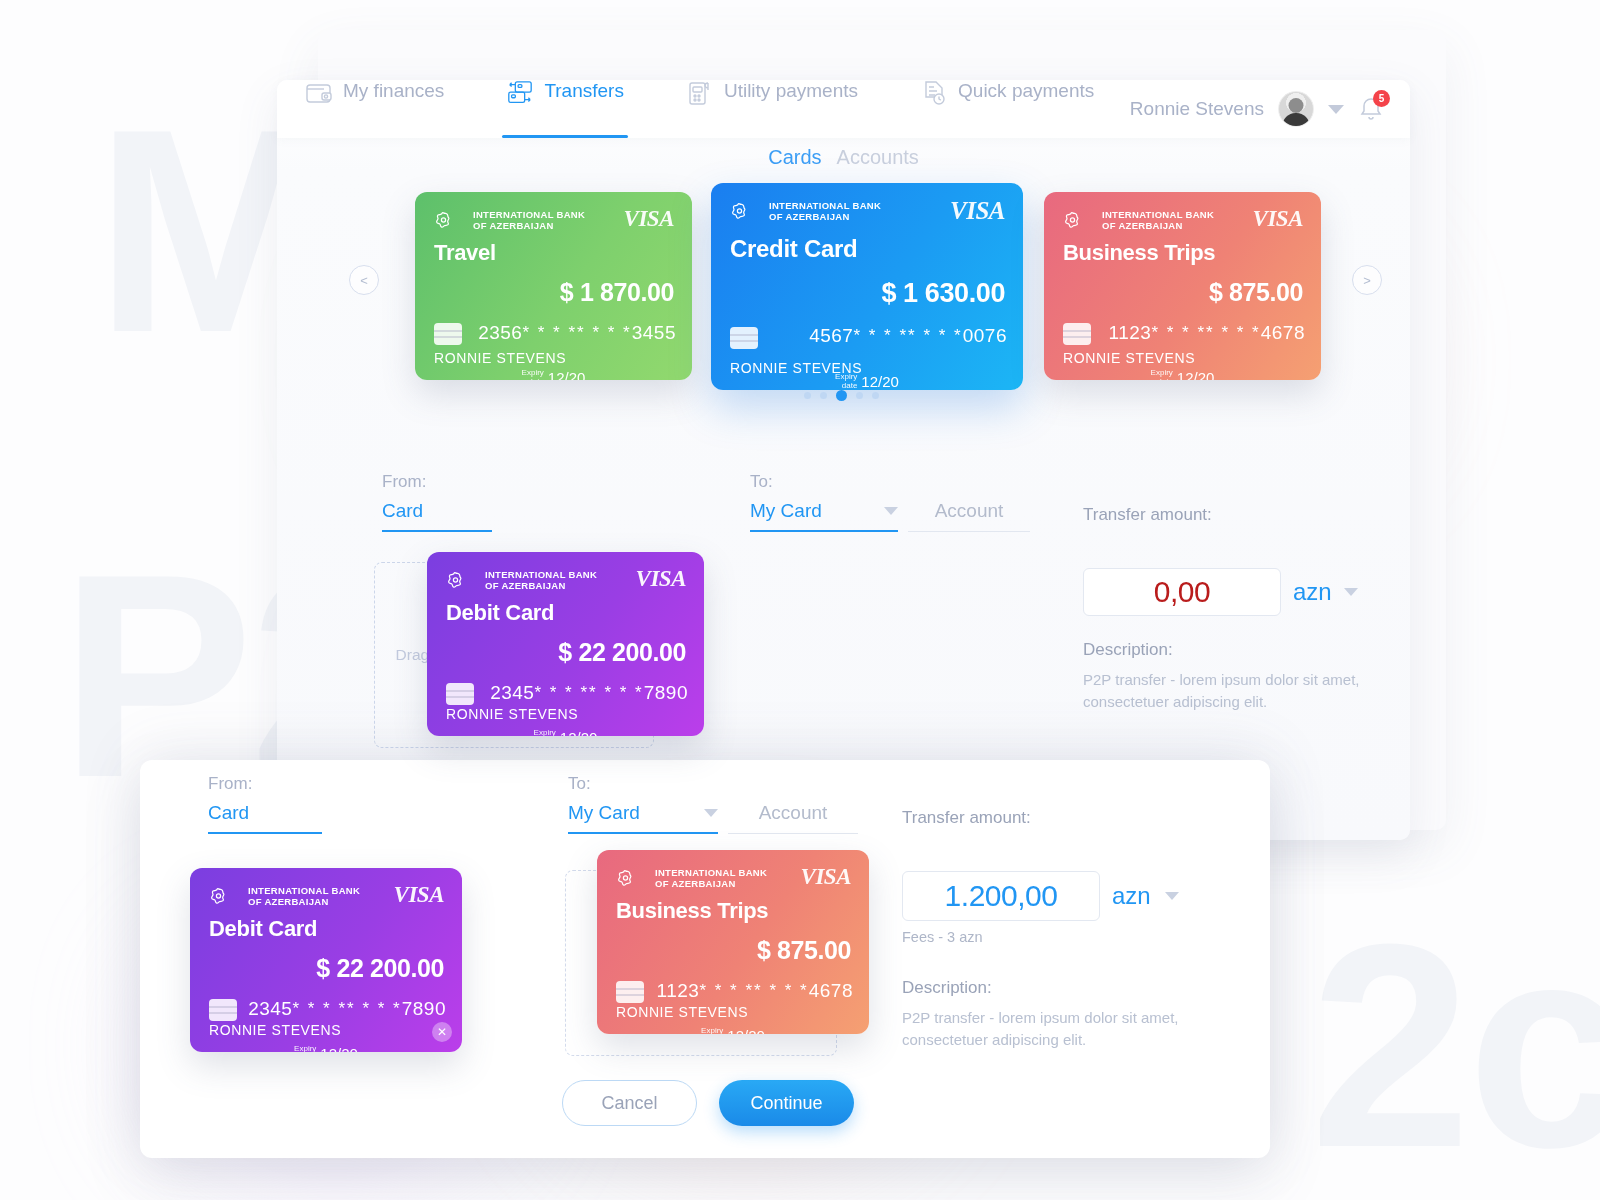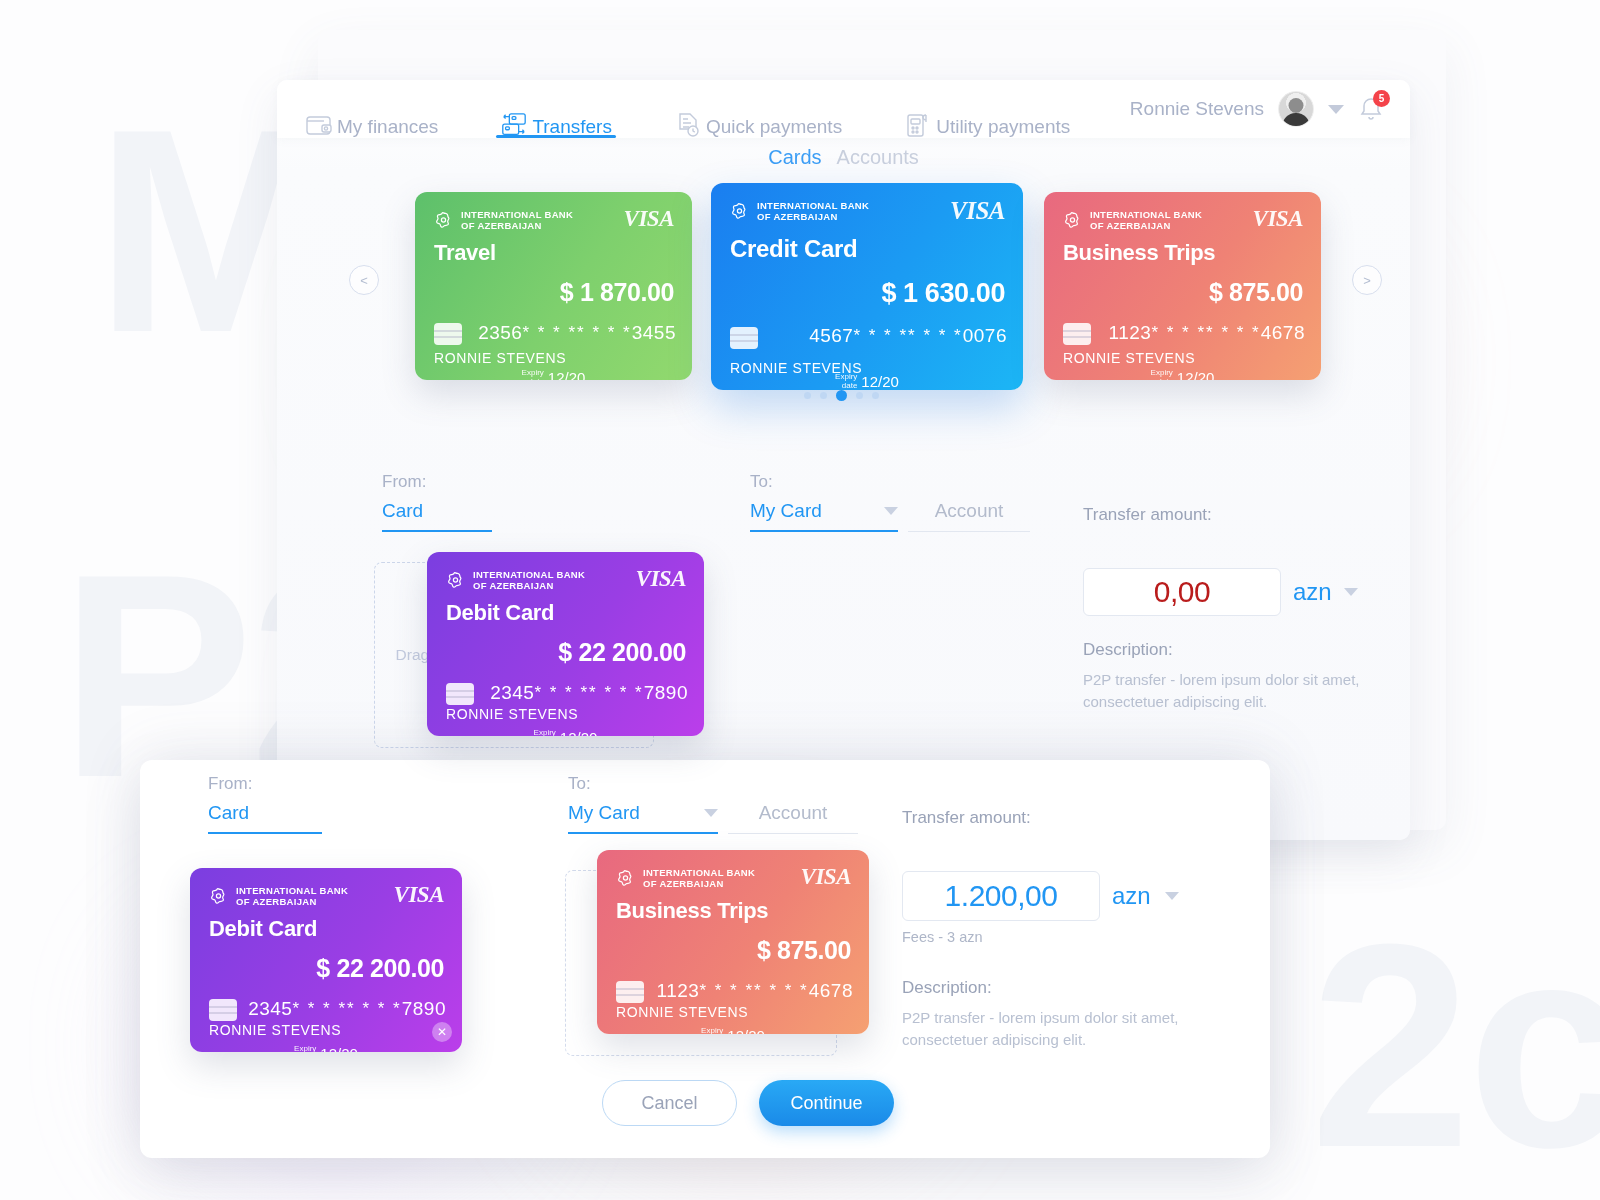--- a/index.html
+++ b/index.html
@@ -63,7 +63,7 @@
     box-shadow: 0 2px 10px rgba(120,130,160,.06);
   }
   .nav-item {
-    display:flex; align-items:flex-end; gap:4px;
+    display:flex; align-items:flex-start; gap:10px;
     height:58px; padding:0 0 0 0; margin-left:28px;
     position:relative; cursor:pointer;
   }

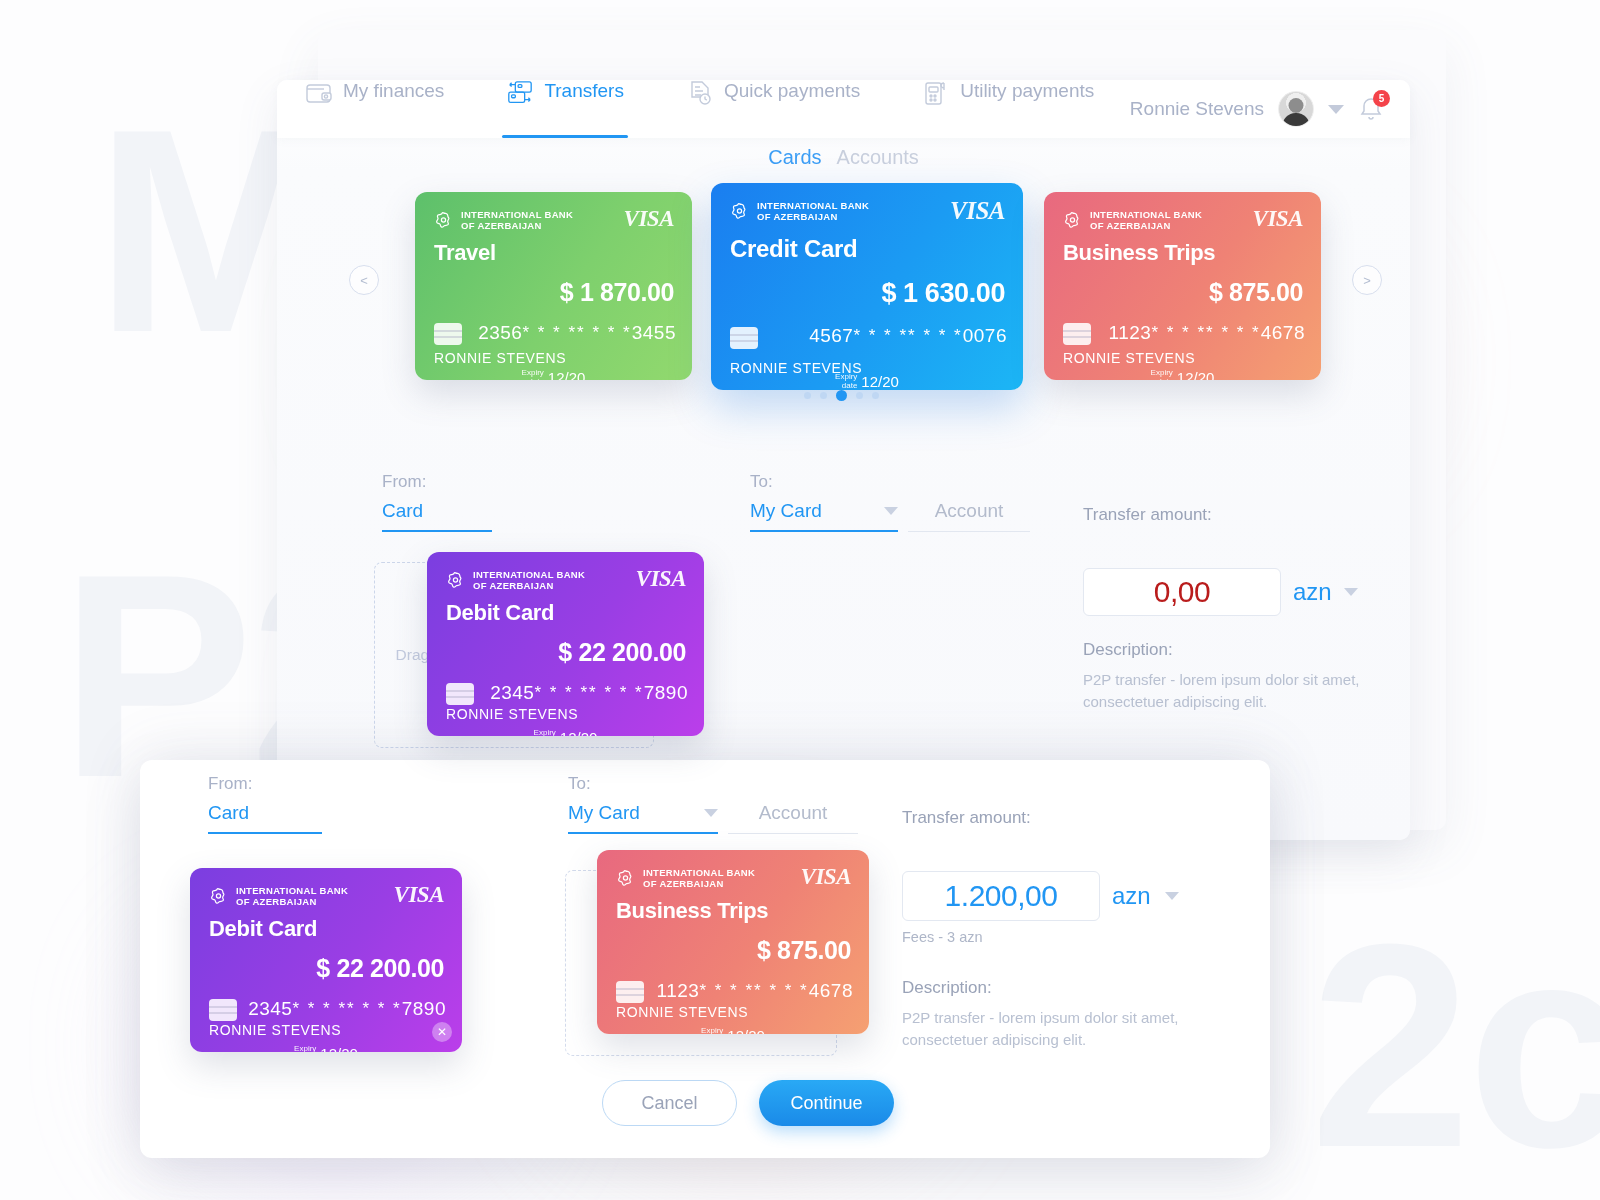--- a/index.html
+++ b/index.html
@@ -243,18 +243,6 @@
       <div class="nav-item" style="margin-left:62px;">
         <span class="nav-icon">
           <svg viewBox="0 0 28 26" fill="none" stroke="#c3cbdb" stroke-width="1.4">
-            <path d="M6 2h10l6 6v9H6z"></path>
-            <path d="M9 7h5M9 11h8M9 15h6"></path>
-            <circle cx="19" cy="19" r="5" fill="#fff"></circle>
-            <path d="M19 16.5V19l1.8 1.2"></path>
-          </svg>
-        </span>
-        <span class="lbl">Quick payments</span>
-      </div>
-
-      <div class="nav-item" style="margin-left:62px;">
-        <span class="nav-icon">
-          <svg viewBox="0 0 28 26" fill="none" stroke="#c3cbdb" stroke-width="1.4">
             <rect x="4" y="3" width="15" height="21" rx="2"></rect>
             <rect x="7" y="7" width="9" height="5" rx="1"></rect>
             <circle cx="9" cy="16" r="1"></circle>
@@ -265,6 +253,18 @@
           </svg>
         </span>
         <span class="lbl">Utility payments</span>
+      </div>
+
+      <div class="nav-item" style="margin-left:62px;">
+        <span class="nav-icon">
+          <svg viewBox="0 0 28 26" fill="none" stroke="#c3cbdb" stroke-width="1.4">
+            <path d="M6 2h10l6 6v9H6z"></path>
+            <path d="M9 7h5M9 11h8M9 15h6"></path>
+            <circle cx="19" cy="19" r="5" fill="#fff"></circle>
+            <path d="M19 16.5V19l1.8 1.2"></path>
+          </svg>
+        </span>
+        <span class="lbl">Quick payments</span>
       </div>
 
       <div class="nav-right">

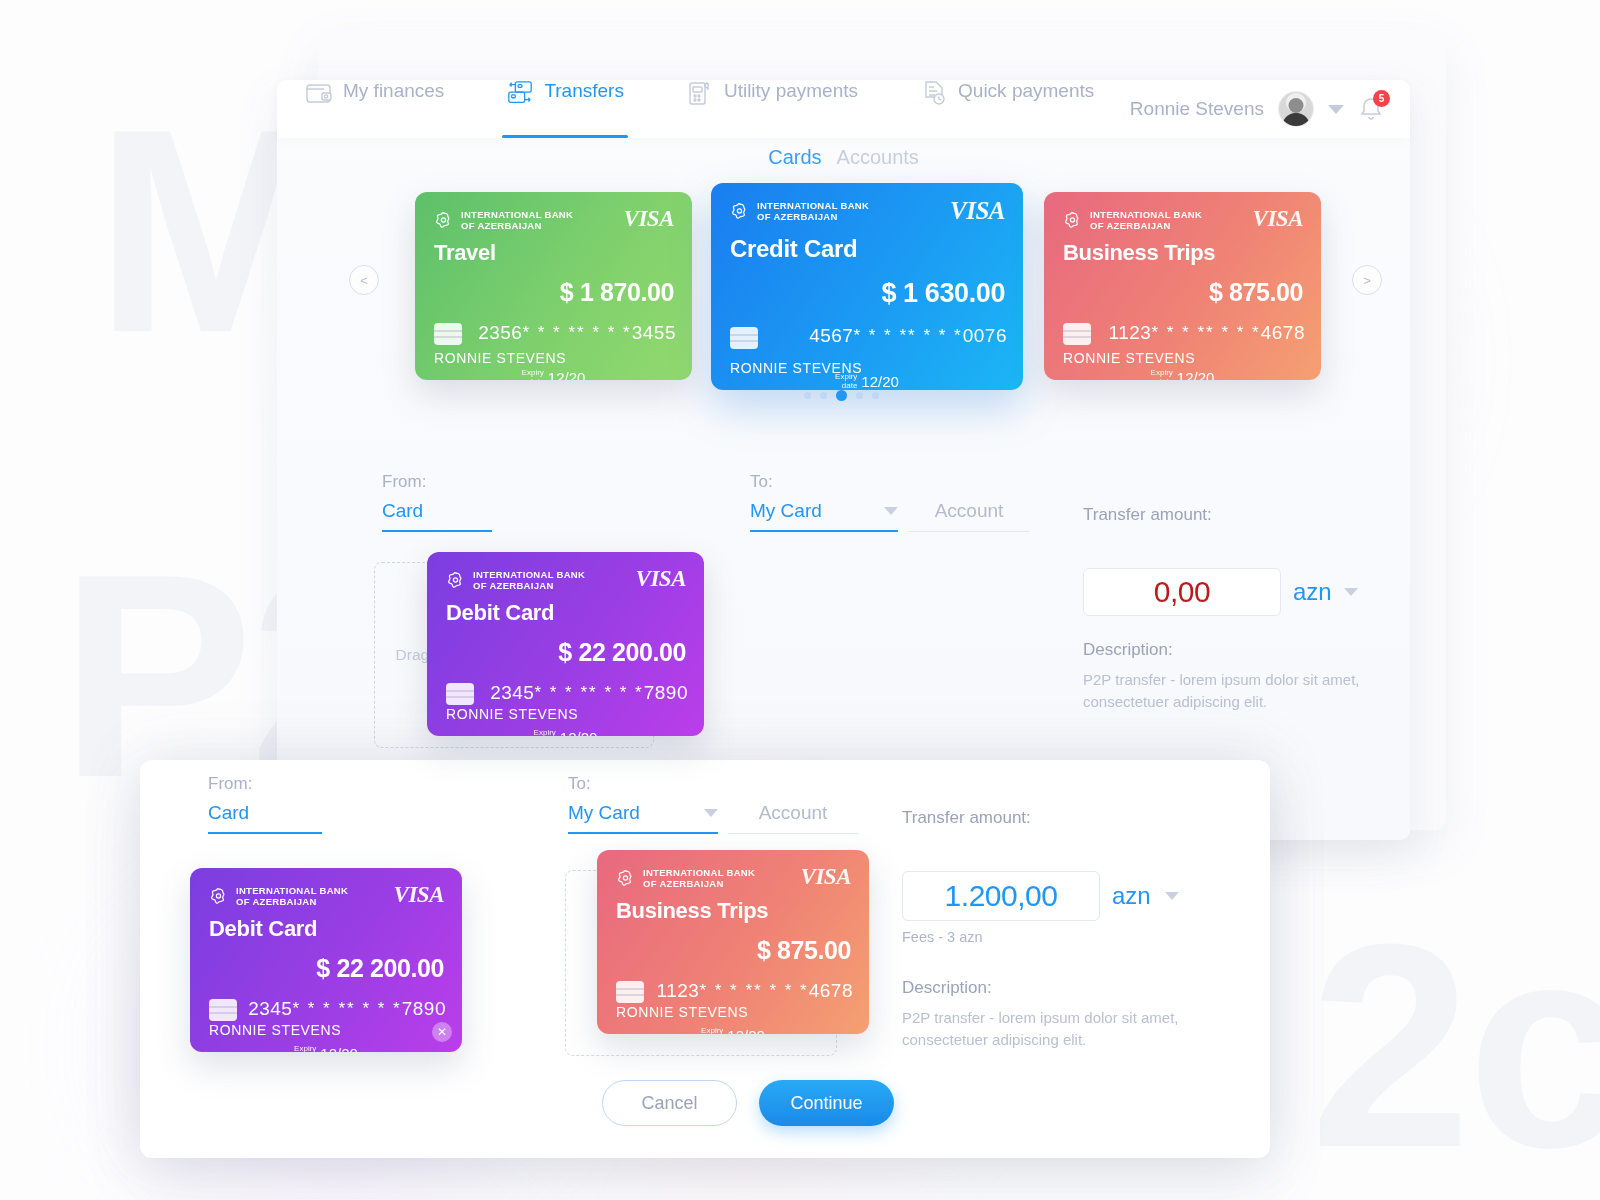--- a/index.html
+++ b/index.html
@@ -107,7 +107,7 @@
     position:absolute; border-radius:12px; color:#fff; overflow:hidden;
     box-shadow: 0 14px 34px rgba(80,90,120,.18);
   }
-  .card .bankrow { position:absolute; left:19px; top:17px; display:flex; align-items:center; gap:8px; }
+  .card .bankrow { position:absolute; left:19px; top:17px; display:flex; align-items:center; gap:20px; }
   .bank-logo { width:19px; height:19px; flex:none; }
   .bank-txt { font-size:9.5px; font-weight:700; line-height:1.18; letter-spacing:.3px; }
   .visa {

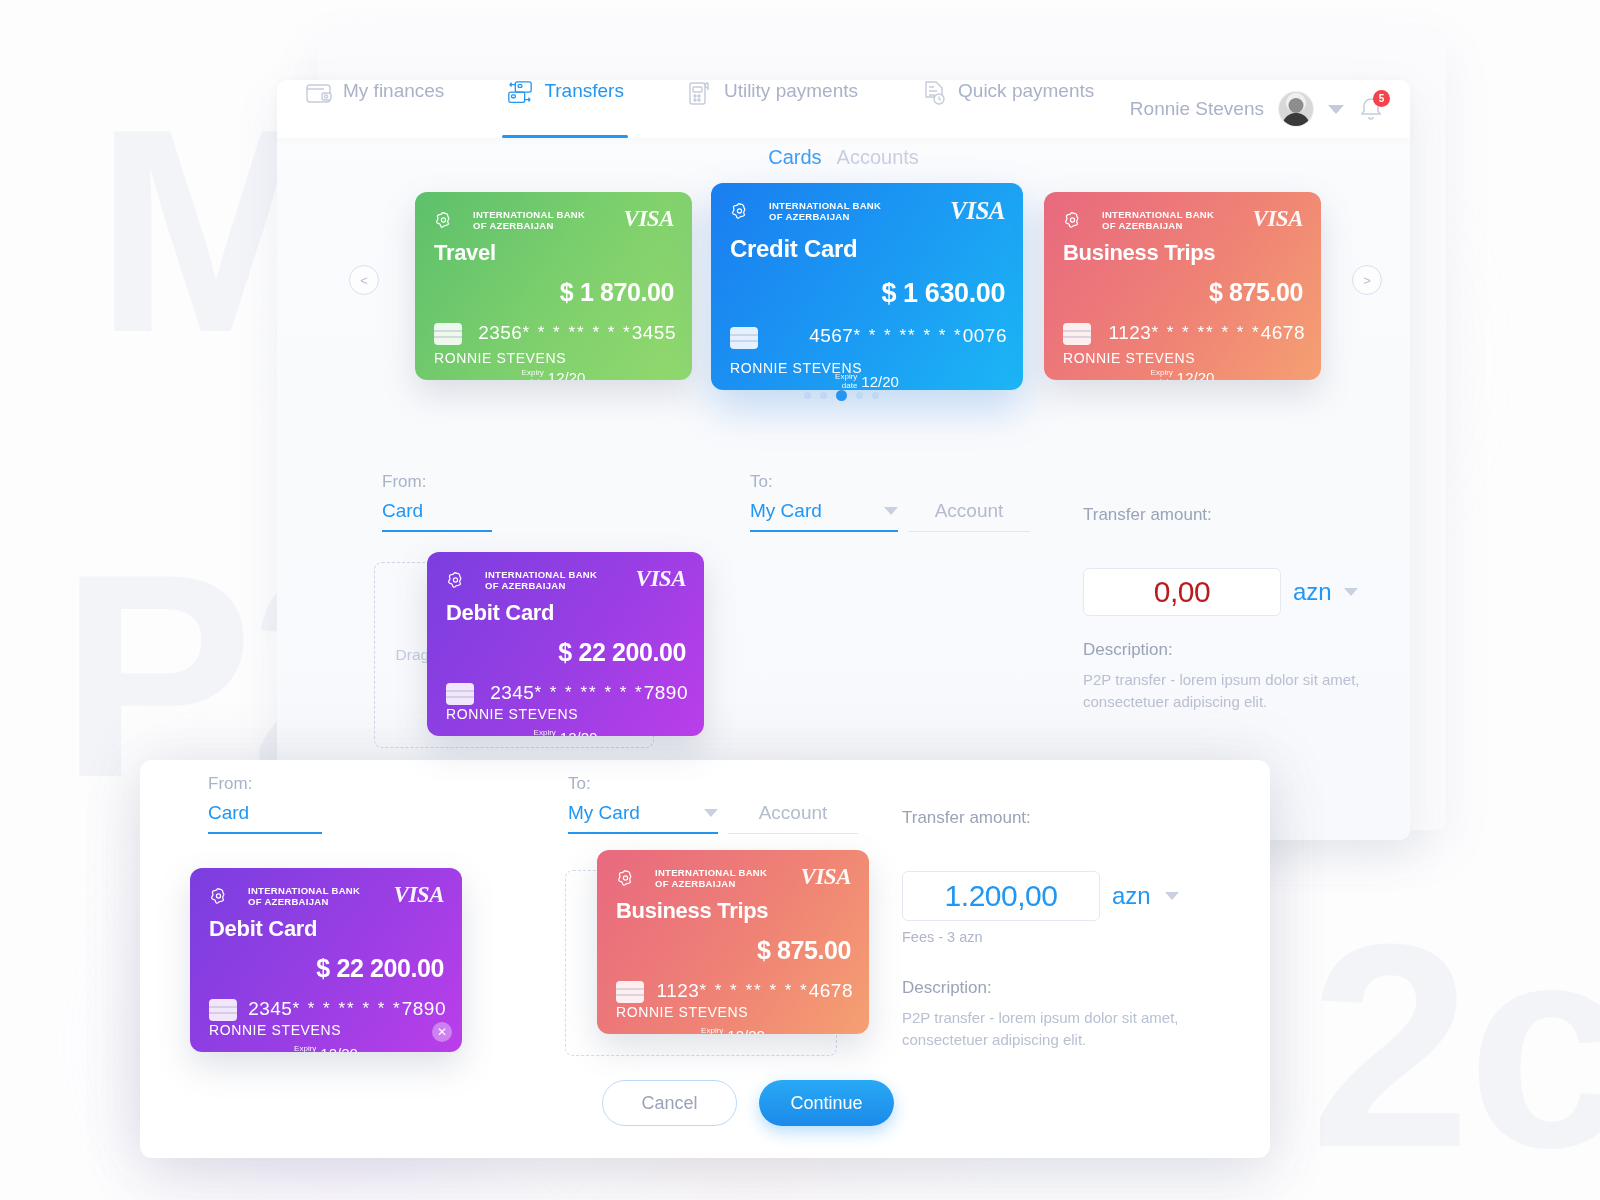--- a/index.html
+++ b/index.html
@@ -589,7 +589,7 @@
       <div class="desc-body">consectetuer adipiscing elit.</div>
     </div>
 
-    <div style="position:absolute; left:462px; top:320px; display:flex; gap:22px;align-items:flex-end;">
+    <div style="position:absolute; left:422px; top:320px; display:flex; gap:22px;align-items:flex-end;">
       <div class="btn btn-cancel">Cancel</div>
       <div class="btn btn-continue">Continue</div>
     </div>

